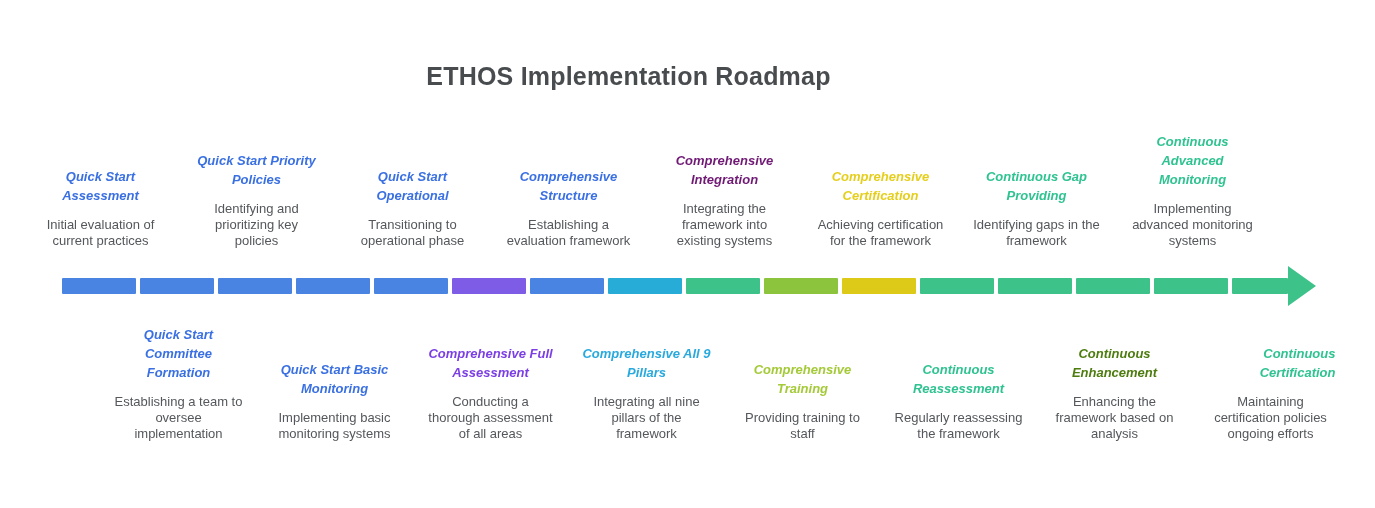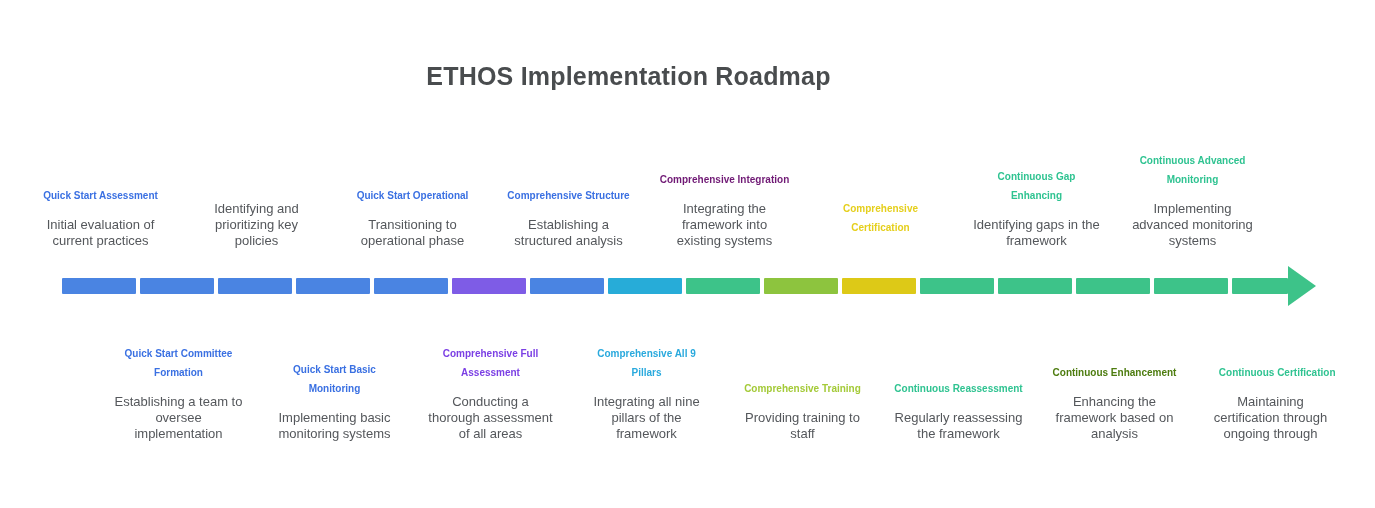--- a/index.html
+++ b/index.html
@@ -33,10 +33,11 @@
     text-align: center;
   }
   .milestone .m-title {
-    font-size: 10px;
+    font-size: 13px;
     font-weight: bold;
     line-height: 19px;
     margin-bottom: 12px;
+    font-style: italic;
   }
   .milestone .m-desc {
     font-size: 13px;

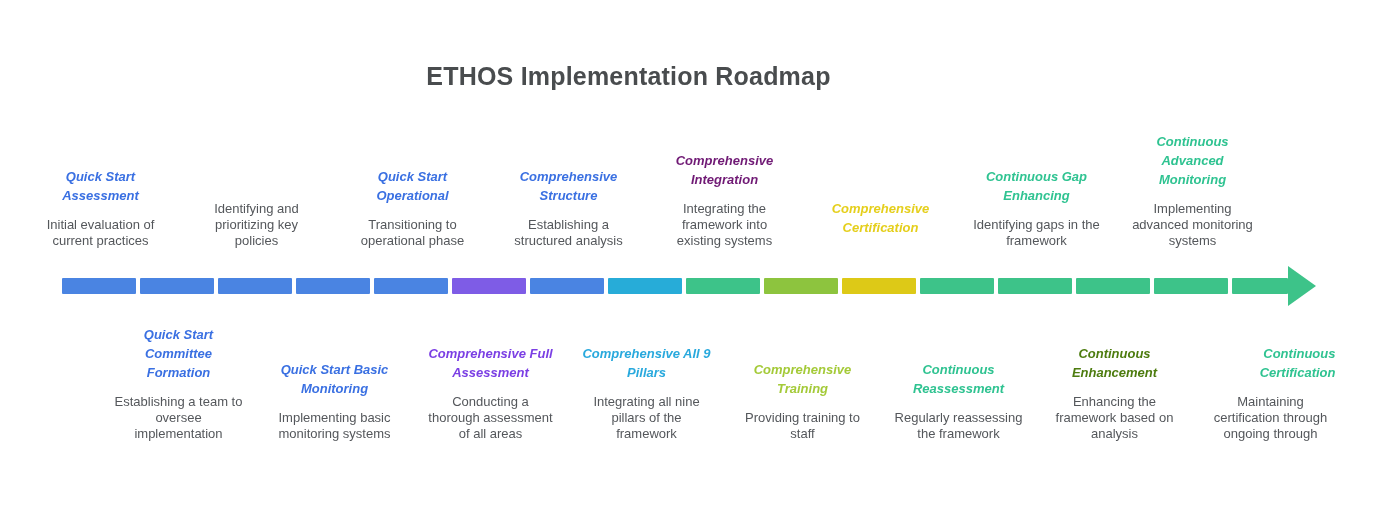--- a/index.html
+++ b/index.html
@@ -80,6 +80,7 @@
         <div class="m-desc">Establishing a team to oversee implementation</div>
       </div>
       <div class="milestone top" style="left: 191.5px; bottom: 259px;">
+        <div class="m-title" style="color: rgb(58, 112, 226);">Quick Start Priority Policies</div>
         <div class="m-desc">Identifying and prioritizing key policies</div>
       </div>
       <div class="milestone bottom" style="left: 269.5px; bottom: 66px;">

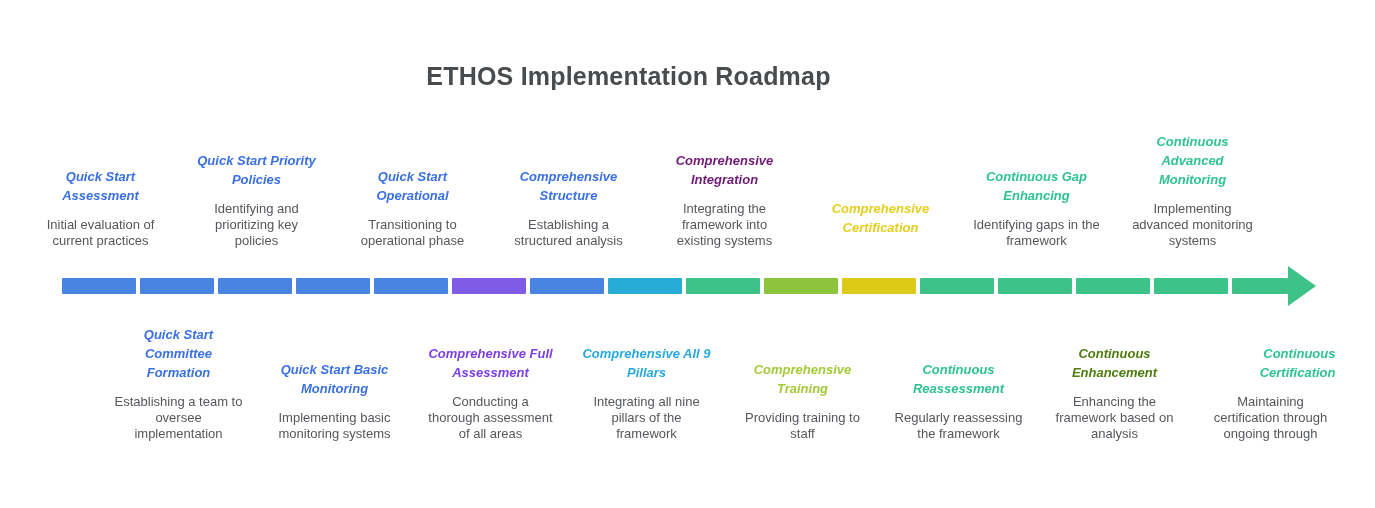--- a/index.html
+++ b/index.html
@@ -119,7 +119,7 @@
         <div class="m-desc">Regularly reassessing the framework</div>
       </div>
       <div class="milestone top" style="left: 971.5px; bottom: 259px;">
-        <div class="m-title" style="color: rgb(47, 195, 145);">Continuous Gap Enhancing</div>
+        <div class="m-title" style="color: rgb(47, 195, 145);">Continuous Gap Providing</div>
         <div class="m-desc">Identifying gaps in the framework</div>
       </div>
       <div class="milestone bottom" style="left: 1049.5px; bottom: 66px;">

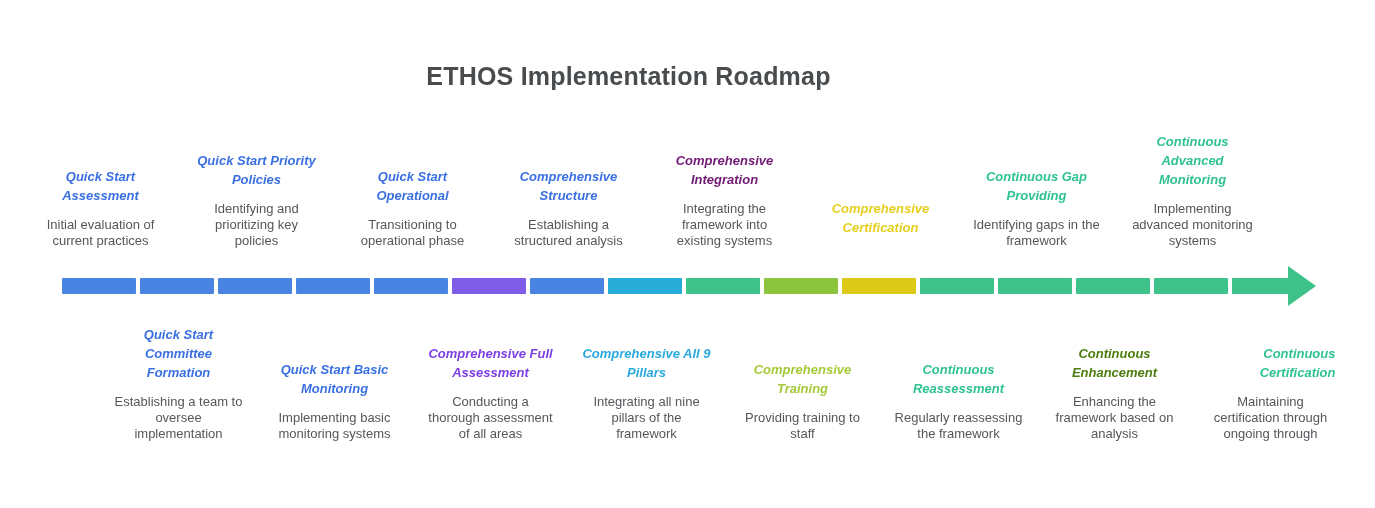--- a/index.html
+++ b/index.html
@@ -97,7 +97,7 @@
       </div>
       <div class="milestone top" style="left: 503.5px; bottom: 259px;">
         <div class="m-title" style="color: rgb(58, 112, 226);">Comprehensive Structure</div>
-        <div class="m-desc">Establishing a structured analysis</div>
+        <div class="m-desc">Establishing a evaluation framework</div>
       </div>
       <div class="milestone bottom" style="left: 581.5px; bottom: 66px;">
         <div class="m-title" style="color: rgb(41, 169, 221);">Comprehensive All 9 Pillars</div>

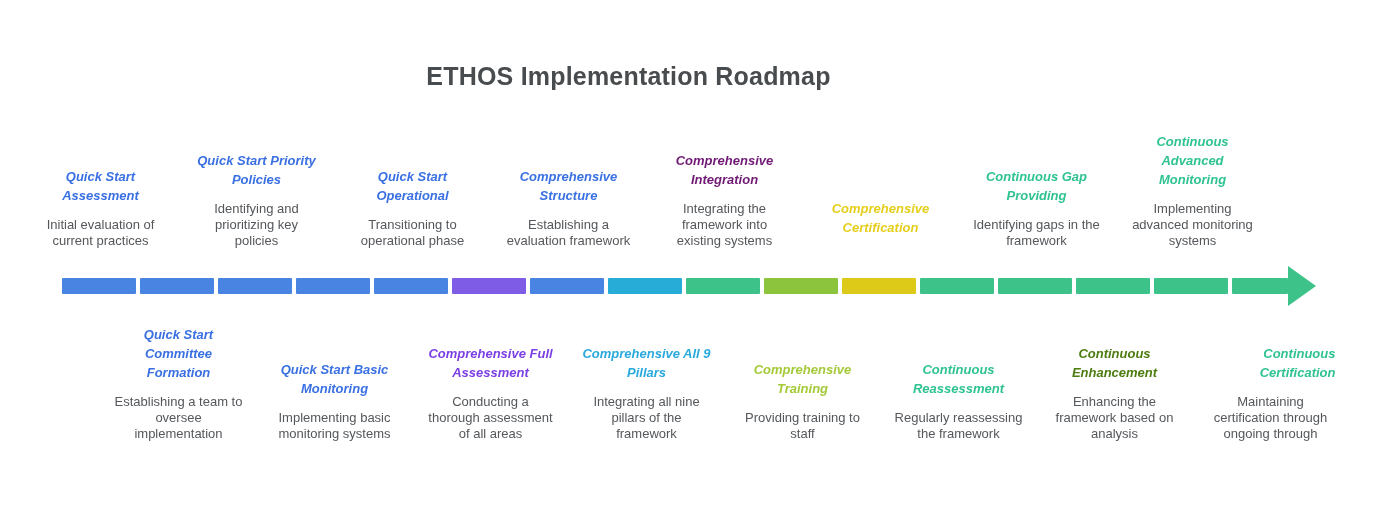--- a/index.html
+++ b/index.html
@@ -113,6 +113,7 @@
       </div>
       <div class="milestone top" style="left: 815.5px; bottom: 259px;">
         <div class="m-title" style="color: rgb(229, 207, 28);">Comprehensive Certification</div>
+        <div class="m-desc">Achieving certification for the framework</div>
       </div>
       <div class="milestone bottom" style="left: 893.5px; bottom: 66px;">
         <div class="m-title" style="color: rgb(47, 195, 145);">Continuous Reassessment</div>

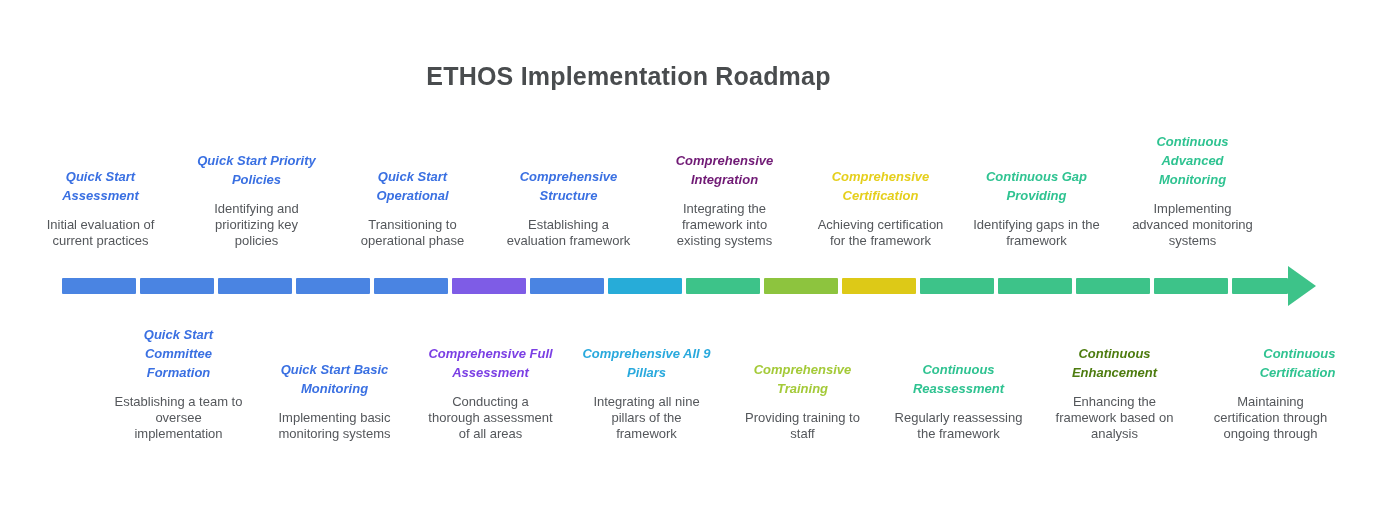--- a/index.html
+++ b/index.html
@@ -133,7 +133,7 @@
       </div>
       <div class="milestone bottom" style="left: 1205.5px; bottom: 66px;">
         <div class="m-title" style="color: rgb(47, 195, 145); text-align: right;">Continuous Certification</div>
-        <div class="m-desc">Maintaining certification through ongoing through</div>
+        <div class="m-desc">Maintaining certification policies ongoing efforts</div>
       </div>
     </div>
 

